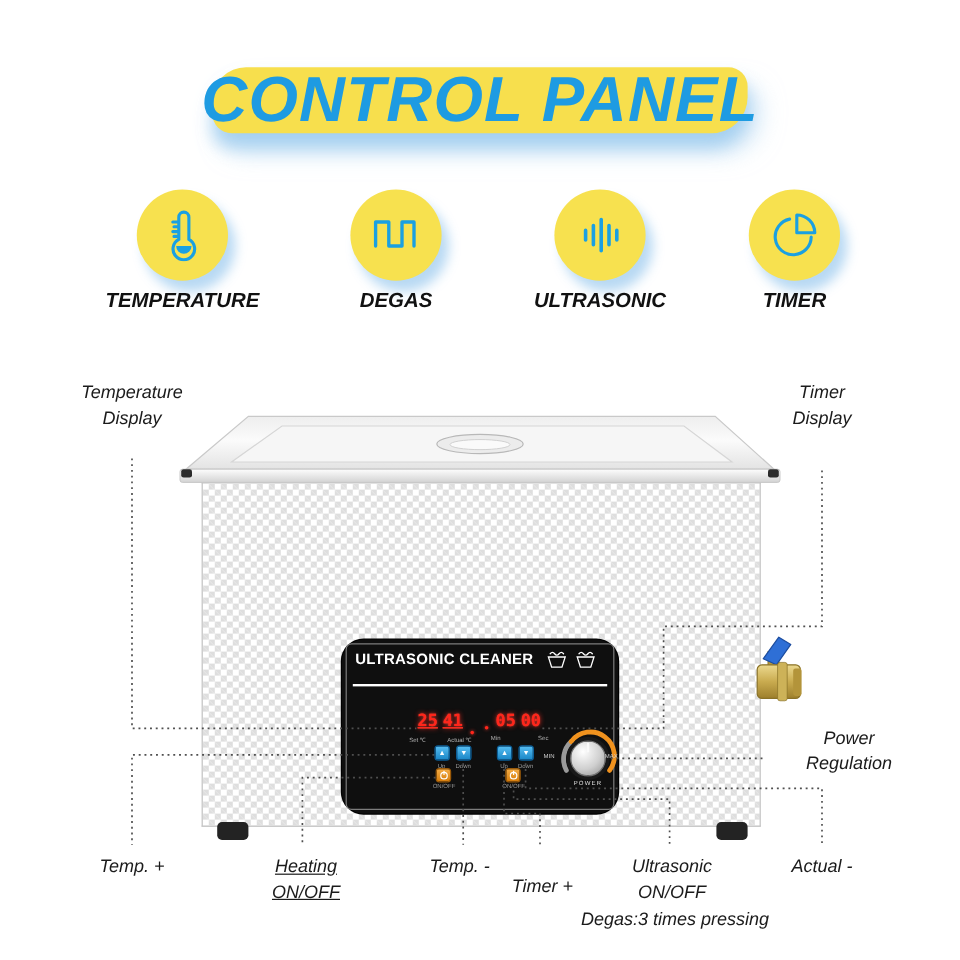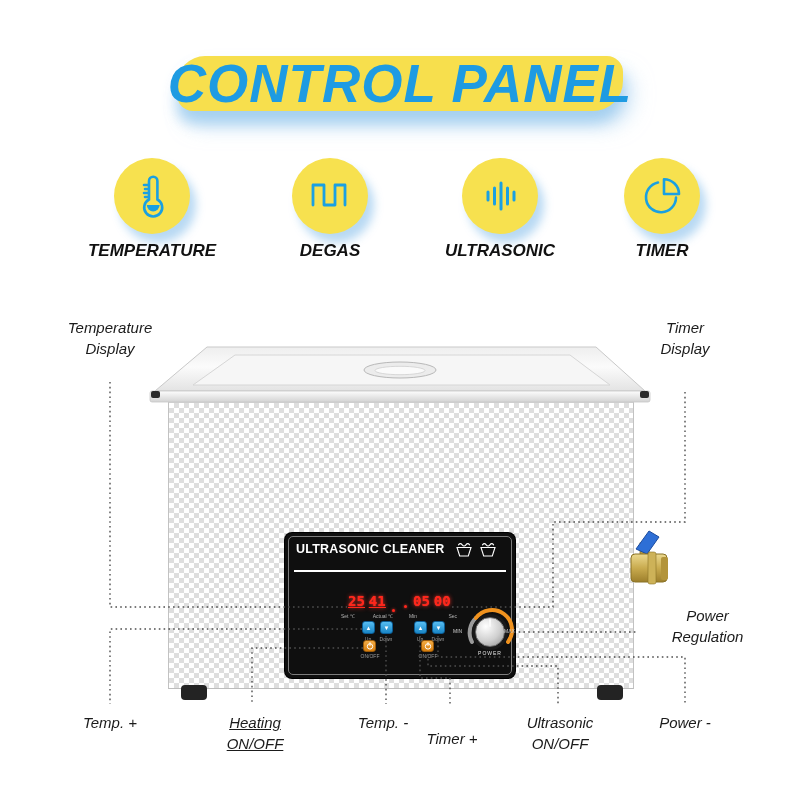--- a/index.html
+++ b/index.html
@@ -45,7 +45,7 @@
 
   
   .panel{
-    left:285px;top:533px;width:230px;height:145px;background:#0f0f0f;border-radius:7px;
+    left:285px;top:533px;width:230px;height:145px;background:#0f0f0f;border-radius:18px;
     box-shadow:0 0 0 1px #000;
   }
   .panel-inner-outline{

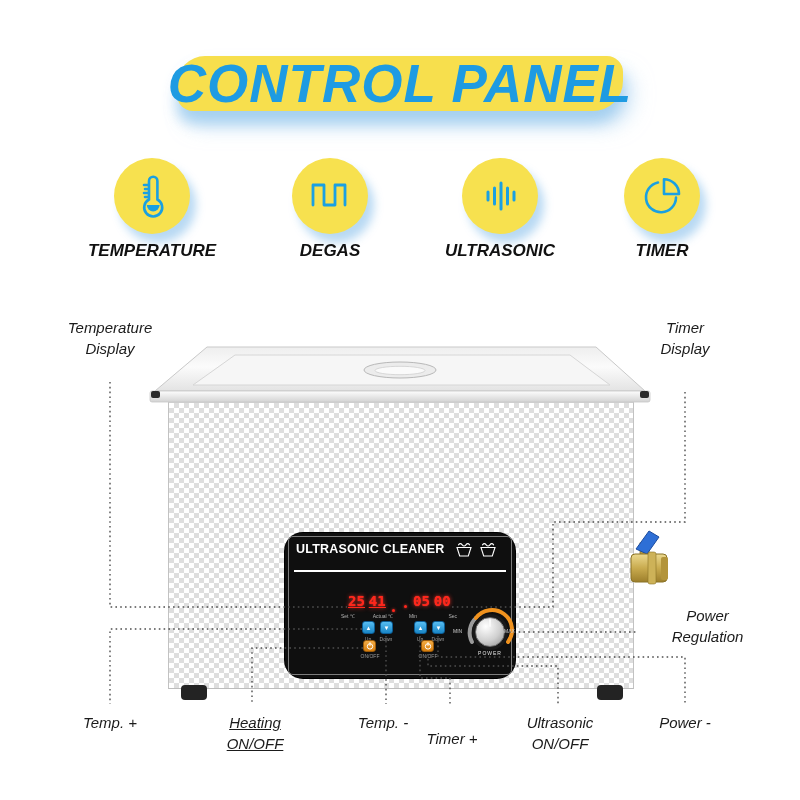--- a/index.html
+++ b/index.html
@@ -249,7 +249,7 @@
     <div>Ultrasonic</div>
     <div>ON/OFF</div>
   </div>
-  <div class="abs callout" style="left:635px;top:712px;width:100px;">Power -</div>
+  <div class="abs callout" style="left:635px;top:712px;width:100px;">Actual -</div>
 
   <svg class="abs overlay" width="800" height="800" viewBox="0 0 800 800">
     <defs>

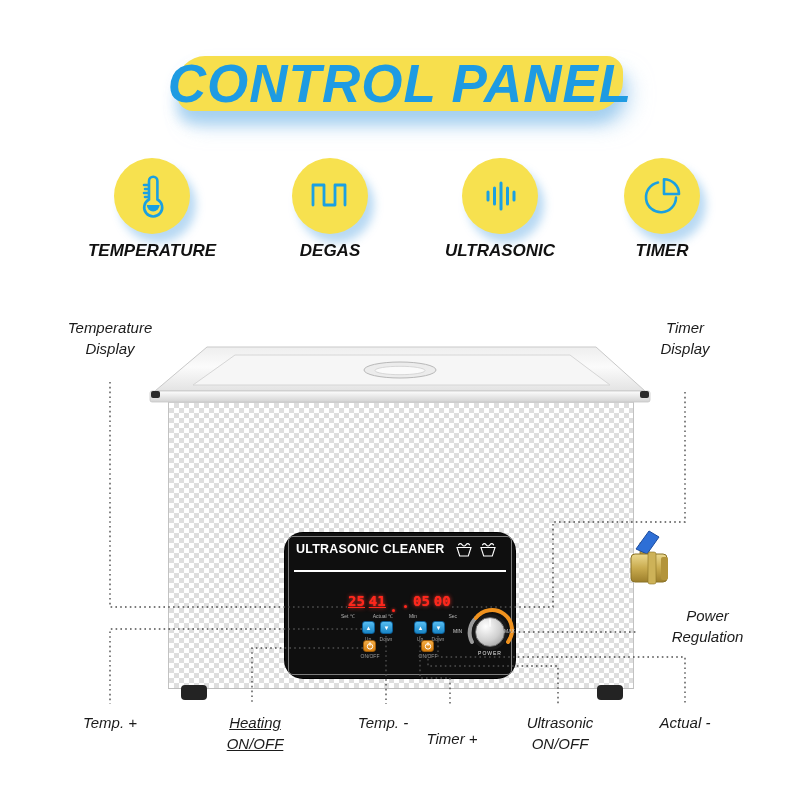--- a/index.html
+++ b/index.html
@@ -250,6 +250,7 @@
     <div>ON/OFF</div>
   </div>
   <div class="abs callout" style="left:635px;top:712px;width:100px;">Actual -</div>
+  <div class="abs callout" style="left:460px;top:756px;width:205px;">Degas:3 times pressing</div>
 
   <svg class="abs overlay" width="800" height="800" viewBox="0 0 800 800">
     <defs>

